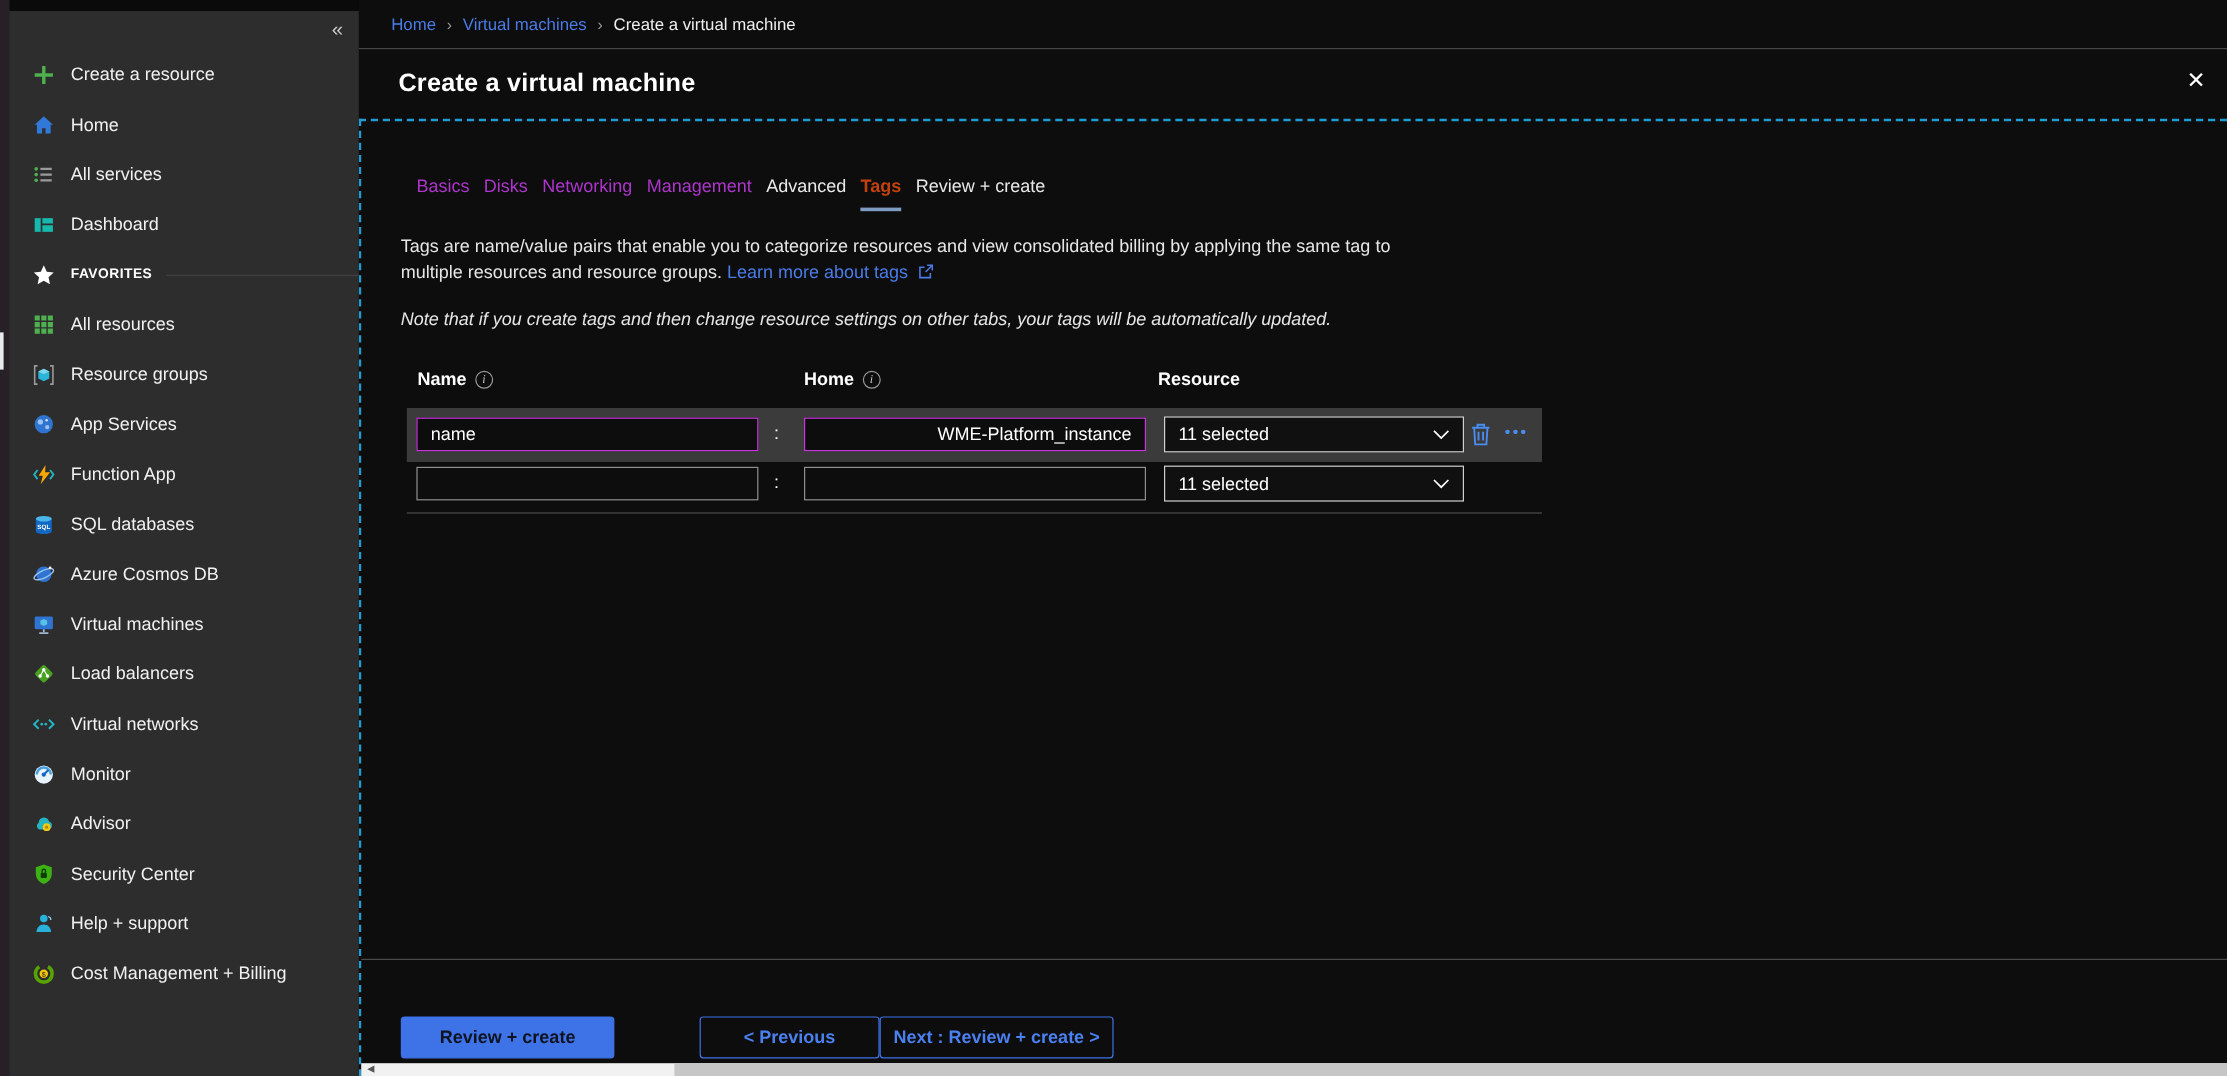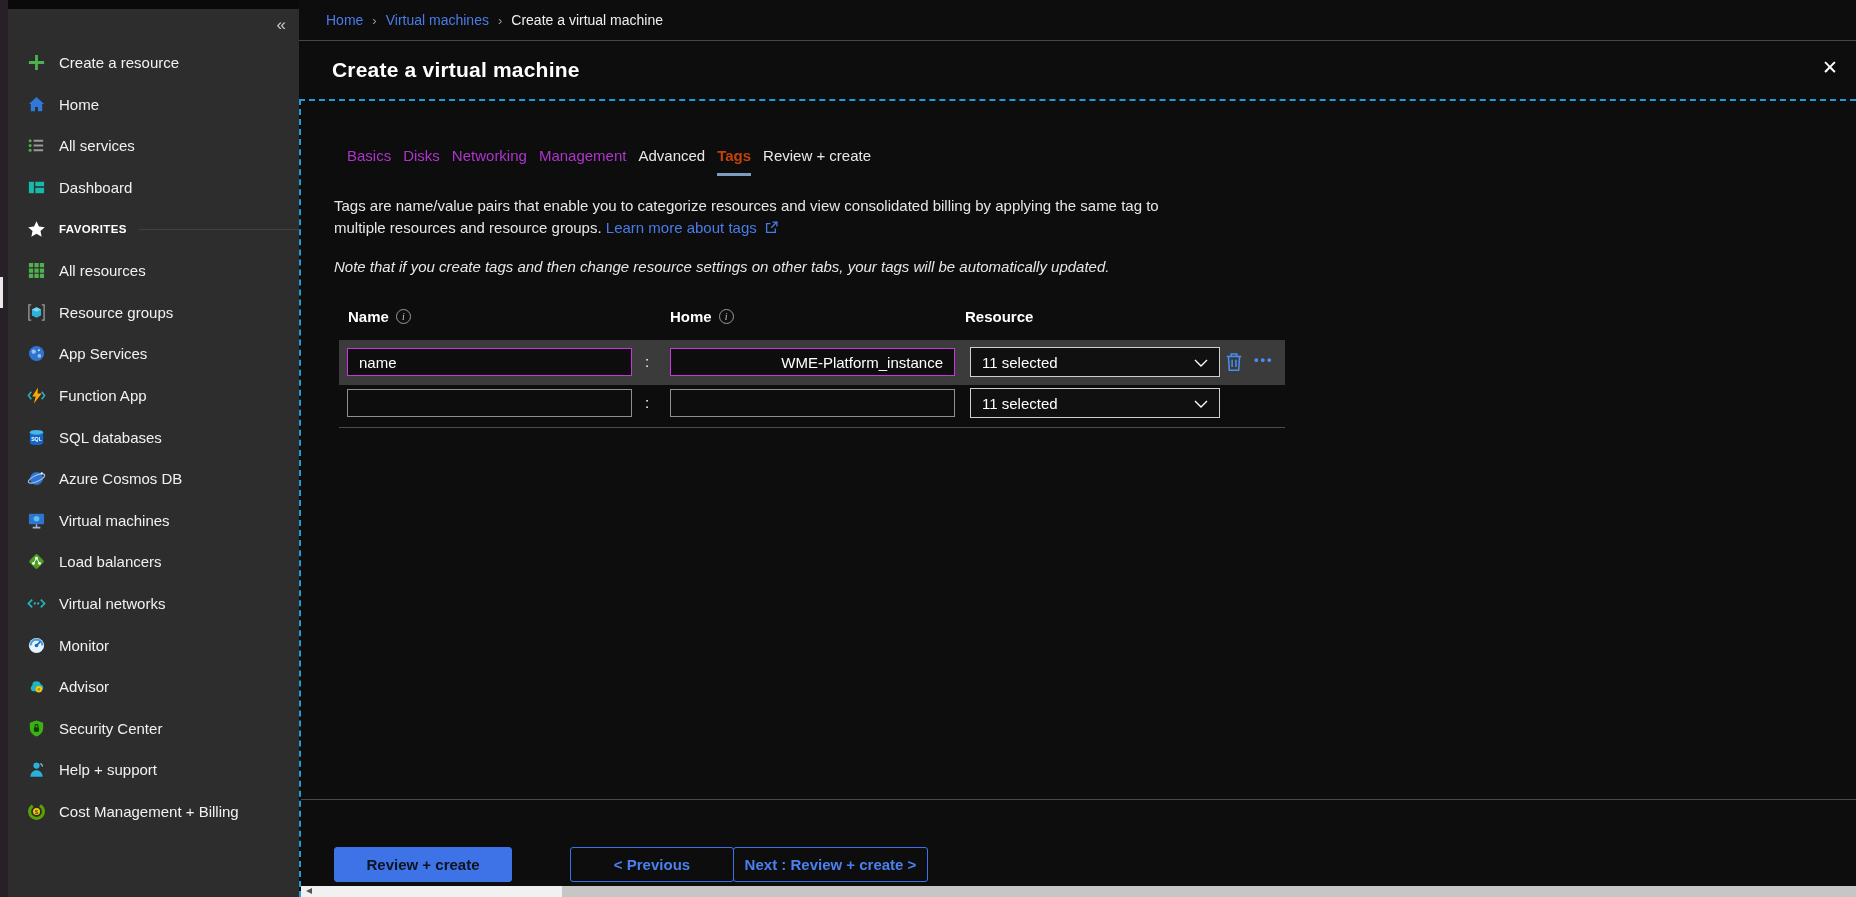--- a/index.html
+++ b/index.html
@@ -73,7 +73,7 @@
   .btn { position:absolute; top:746px; height:35px; font-size:15px; font-family:inherit; border-radius:3px; cursor:pointer; white-space:nowrap; }
   .btn.primary { left:33px; width:178px; background:#3e73e8; border:1px solid #3e73e8; color:#0e1320; font-weight:bold; }
   .btn.outline { background:transparent; border:1px solid #3e73e8; color:#4a80f0; font-weight:bold; }
-  .btn.prev { left:269px; width:164px; }
+  .btn.prev { left:282px; width:150px; }
   .btn.next { left:432px; width:195px; }
 
   

